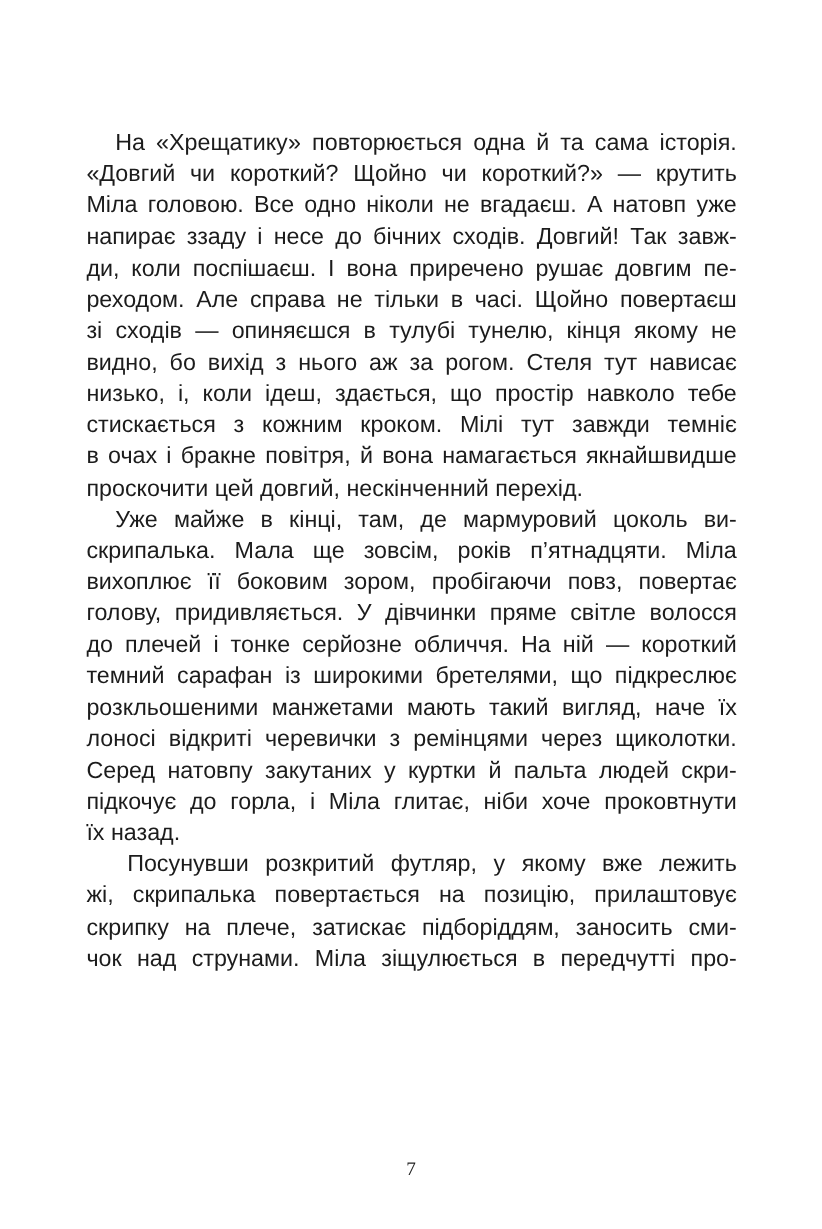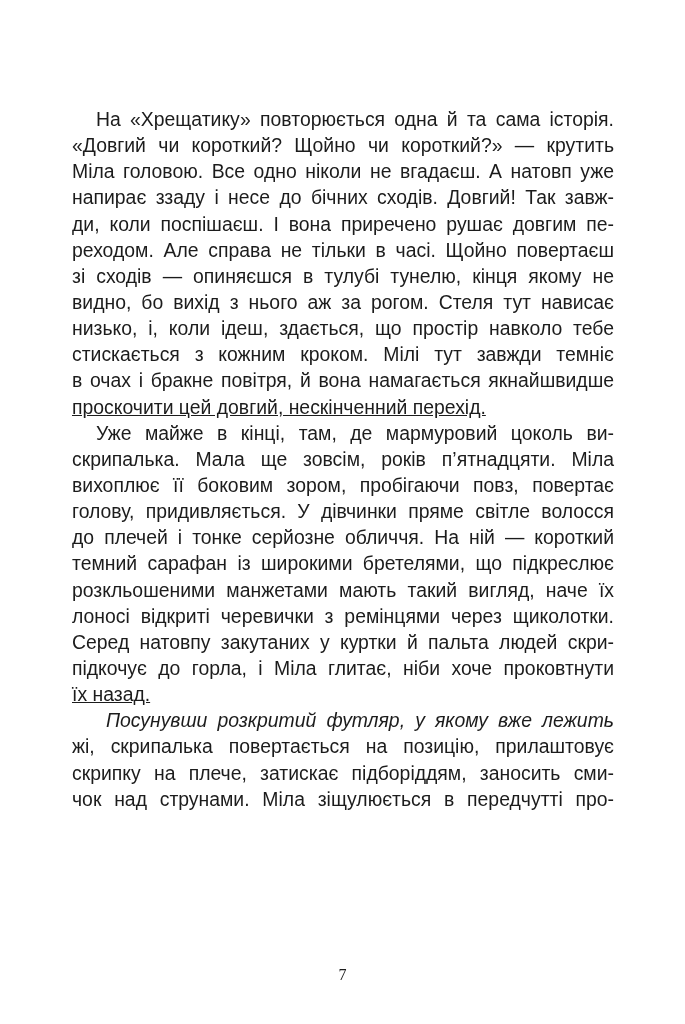--- a/index.html
+++ b/index.html
@@ -22,7 +22,7 @@
     text-align-last: justify;
     height: 26.15px;
   }
-  .line.last { text-align-last: left; text-decoration: underline; }
+  .line.last { text-align-last: left; }
   .line.indent { padding-left: 24px; }
   .line.indent2 { padding-left: 34px; font-style: italic; }
   .page-number {

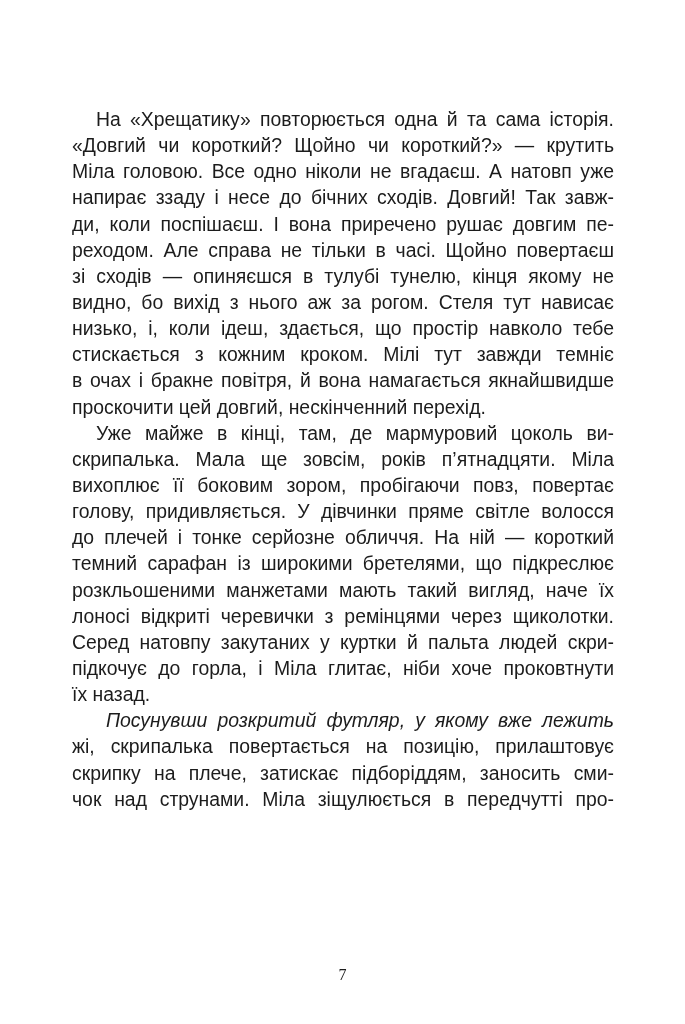--- a/index.html
+++ b/index.html
@@ -24,7 +24,7 @@
   }
   .line.last { text-align-last: left; }
   .line.indent { padding-left: 24px; }
-  .line.indent2 { padding-left: 34px; font-style: italic; }
+  .line.indent2 { padding-left: 34px; }
   .page-number {
     position: absolute;
     left: 0; width: 685px;

